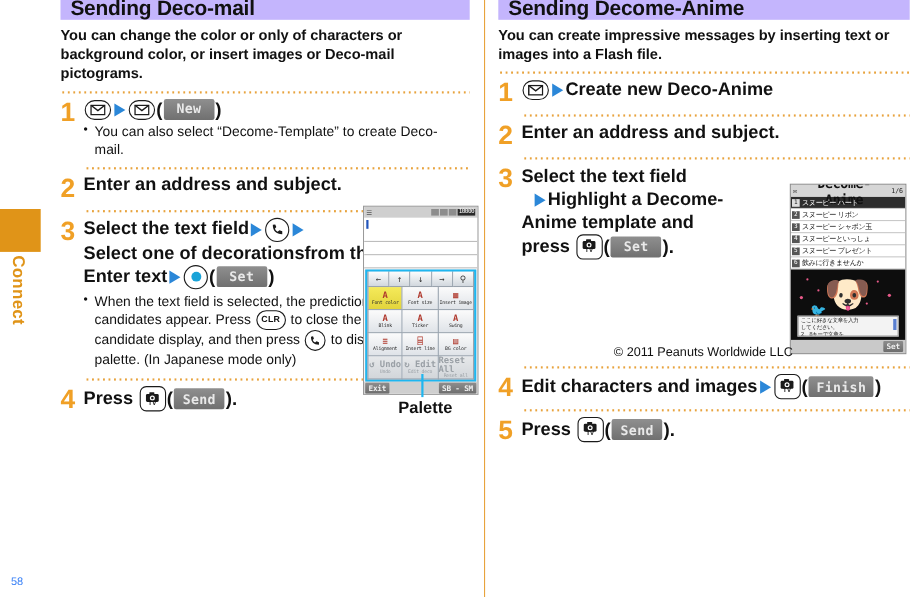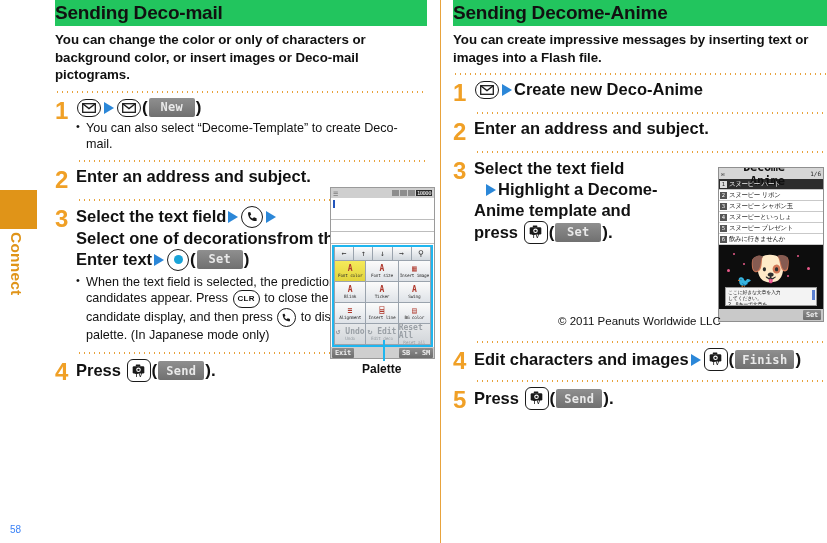--- a/index.html
+++ b/index.html
@@ -39,8 +39,8 @@
 
   
   .sec-head{
-    background:#22c55e;height:26px;display:flex;align-items:center;
-    box-sizing:border-box;
+    background:#c4b5fd;height:18px;display:flex;align-items:center;
+    padding-left:9px;box-sizing:border-box;
   }
   .sec-head-text{font-size:19px;font-weight:bold;color:#111;letter-spacing:-.2px;}
 

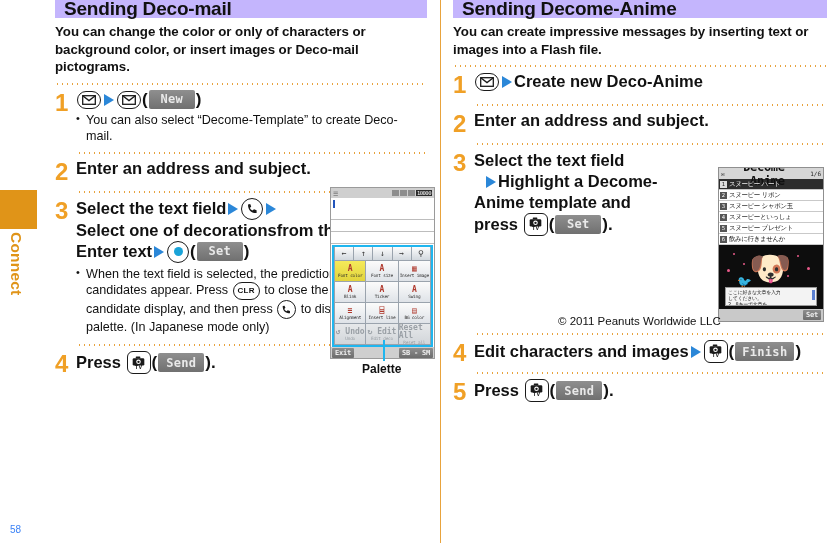--- a/index.html
+++ b/index.html
@@ -175,7 +175,7 @@
 
   
   .callout-line{position:absolute;left:383px;top:340px;width:1.6px;height:21px;background:#1fb6ef;}
-  .callout-label{position:absolute;left:362px;top:362px;font-size:12px;font-weight:bold;color:#111;}
+  .callout-label{position:absolute;left:362px;top:362px;font-size:15px;font-weight:bold;color:#111;}
 
   
   #phone-anime{left:718px;top:167px;width:106px;height:155px;background:#fff;border:1px solid #8f8f8f;}

